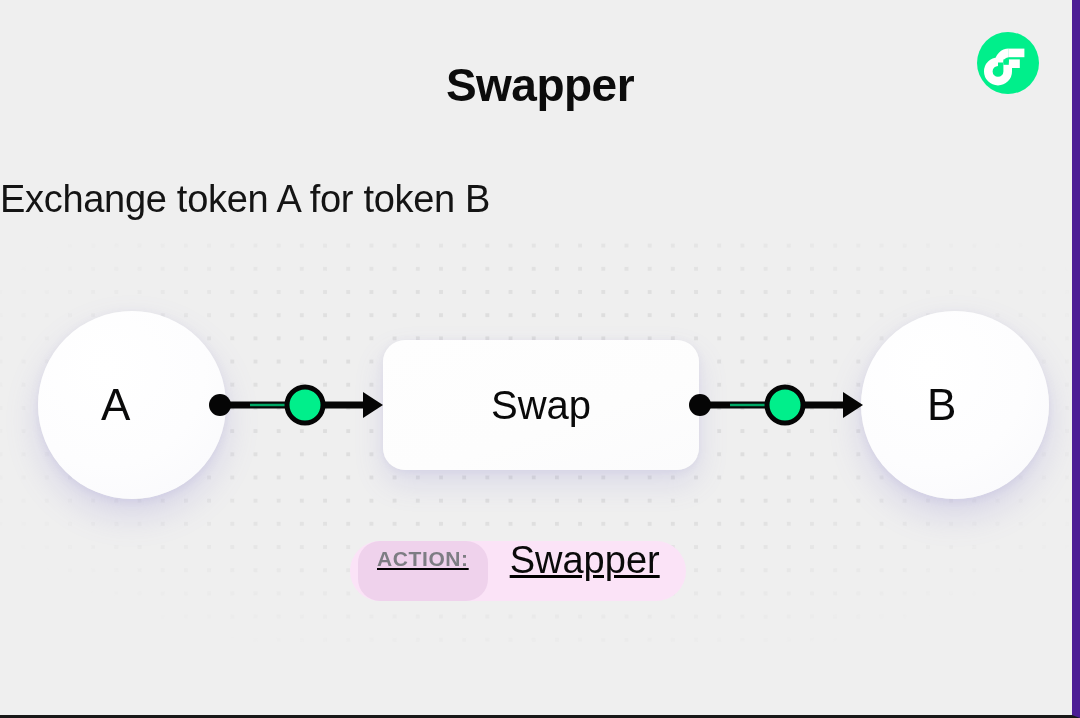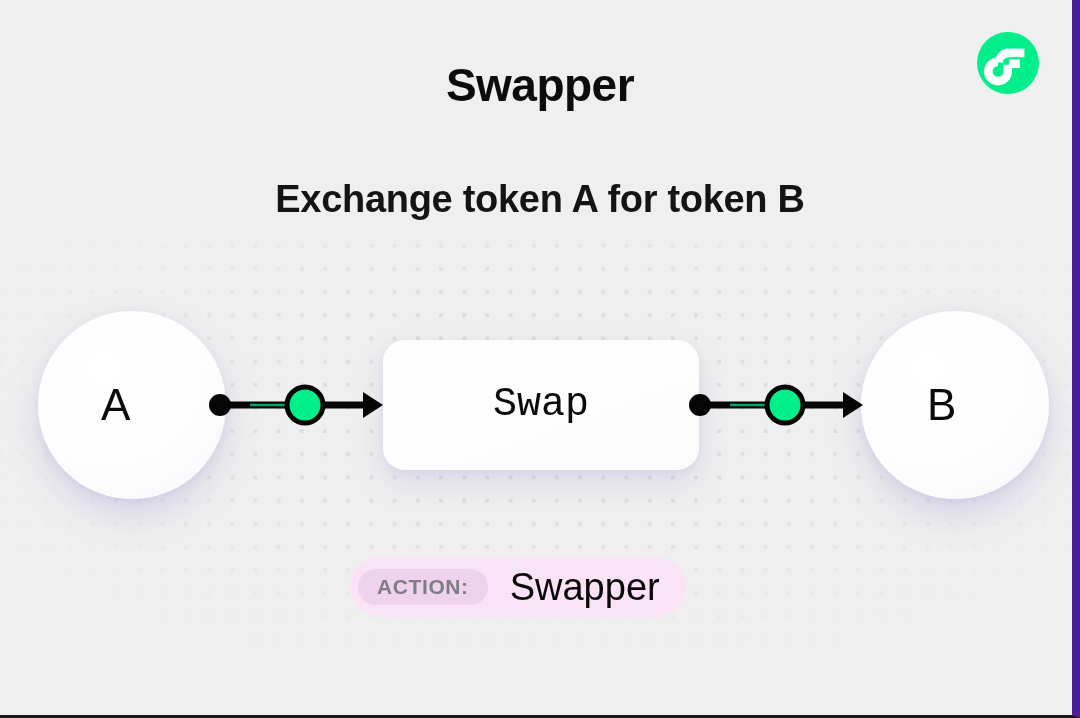--- a/index.html
+++ b/index.html
@@ -54,9 +54,9 @@
     left: 0;
     top: 178px;
     width: 1080px;
-    text-align: center;
+    text-align: left;
     font-size: 38px;
-    font-weight: 700;
+    font-weight: 400;
     color: #141414;
     letter-spacing: -0.3px;
   }

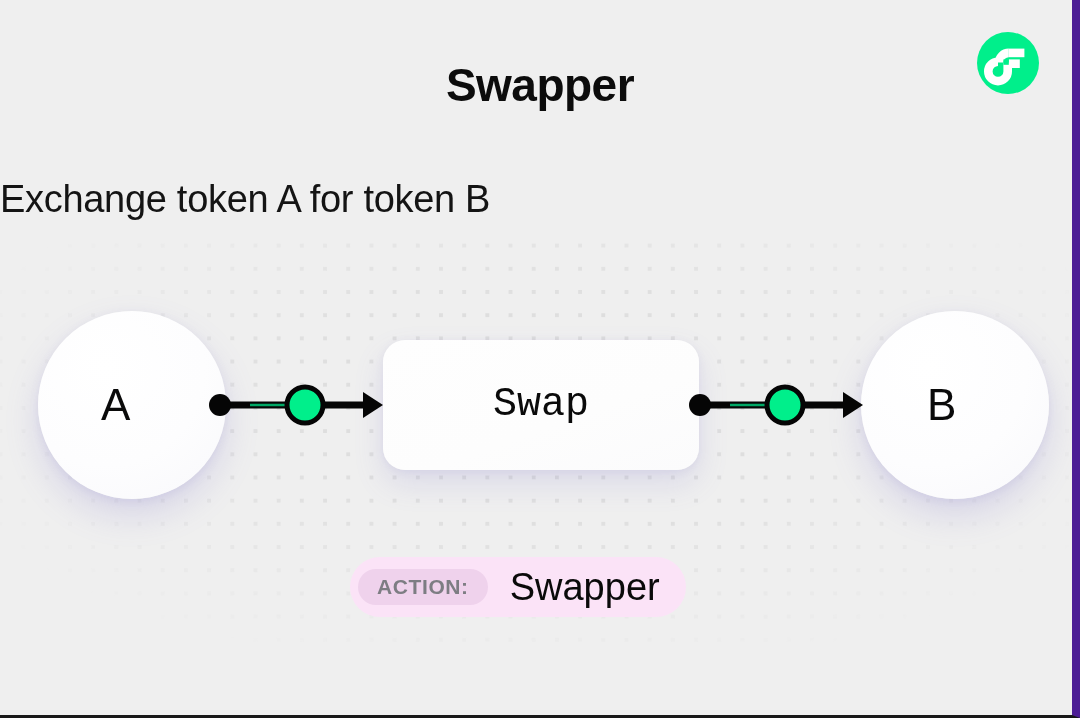--- a/index.html
+++ b/index.html
@@ -117,7 +117,6 @@
     font-weight: 400;
     color: #0a0a0a;
     line-height: 1;
-    font-family: Liberation Mono, monospace;
   }
 
   

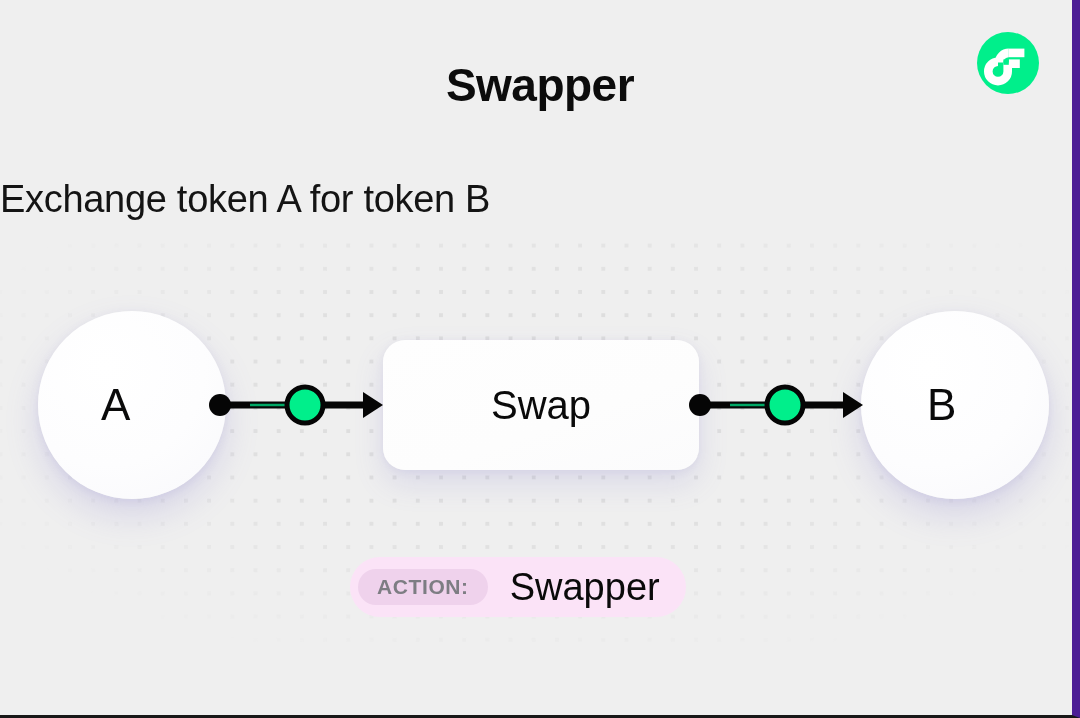--- a/index.html
+++ b/index.html
@@ -129,13 +129,13 @@
   #action-badge {
     position: absolute;
     left: 350px;
-    top: 557px;
+    top: 541px;
     height: 60px;
     background: #fbe3f7;
     border-radius: 30px;
     display: flex;
-    align-items: center;
     padding: 0 26px 0 8px;
+    text-decoration: underline;
   }
   #action-chip {
     background: #efd2ec;

